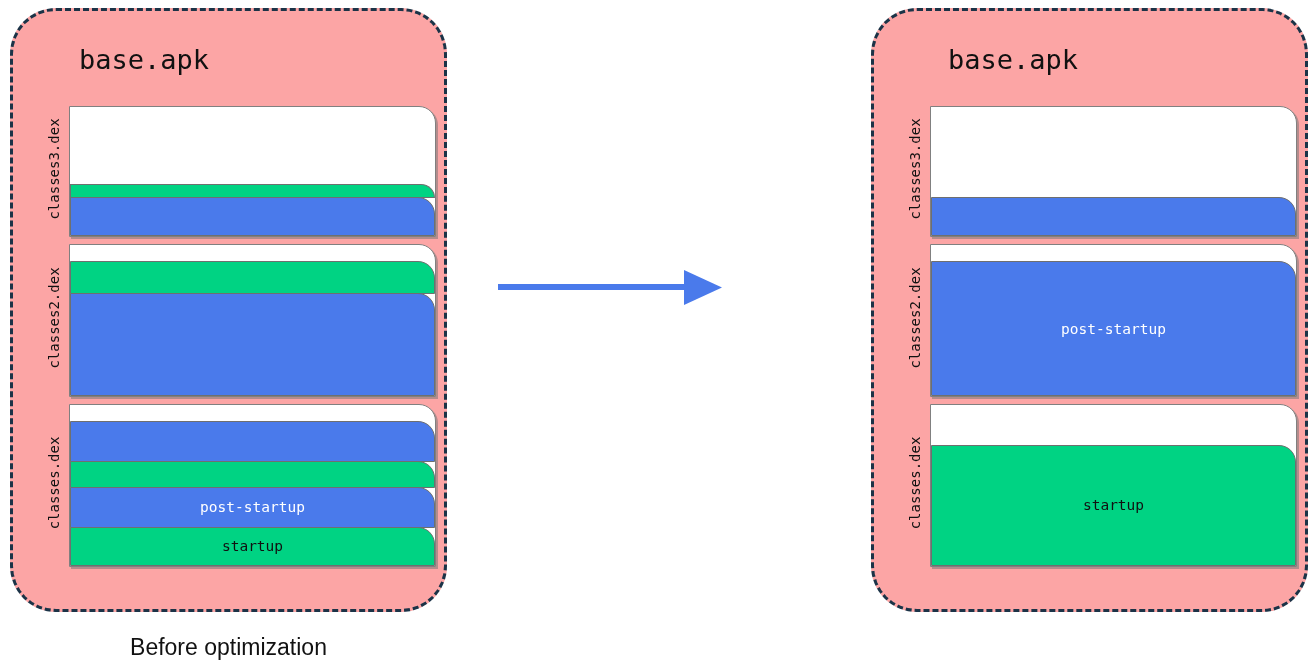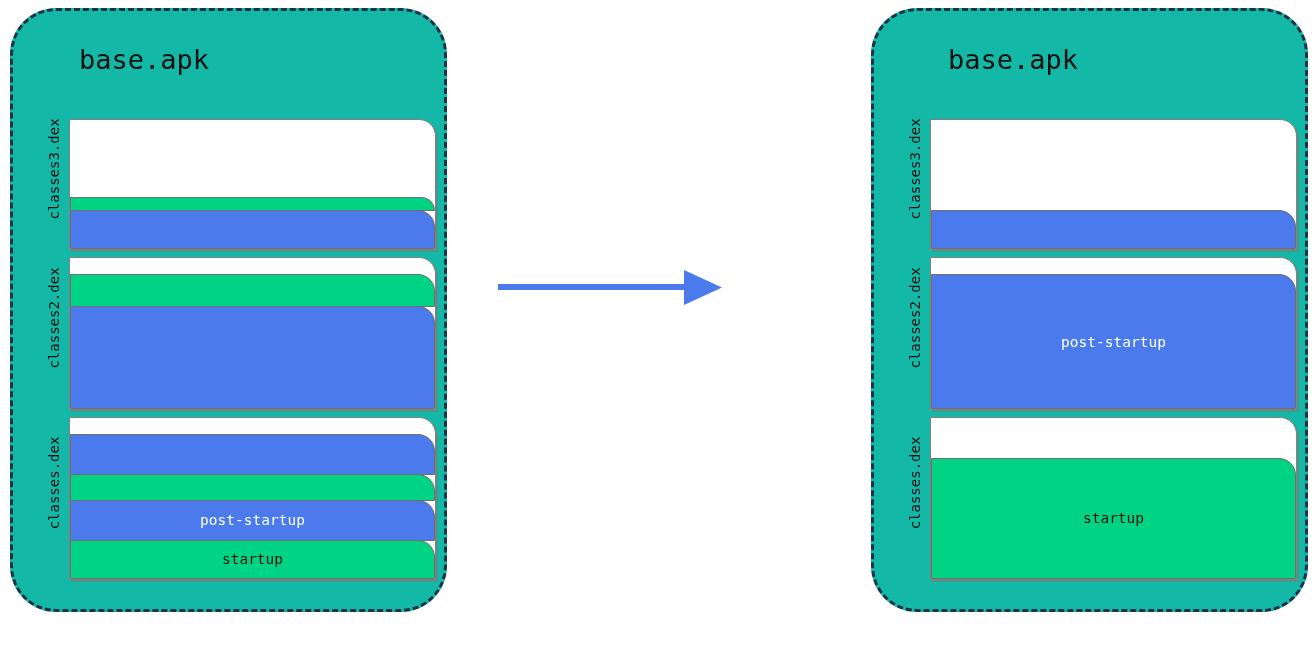--- a/index.html
+++ b/index.html
@@ -26,7 +26,7 @@
     box-sizing: border-box;
     border: 3px dashed #1b3347;
     border-radius: 46px;
-    background: #14b8a6;
+    background: #fca5a5;
   }
   #panel-before { left: 10px;  top: 8px; width: 437px; height: 604px; }
   #panel-after  { left: 871px; top: 8px; width: 437px; height: 604px; }

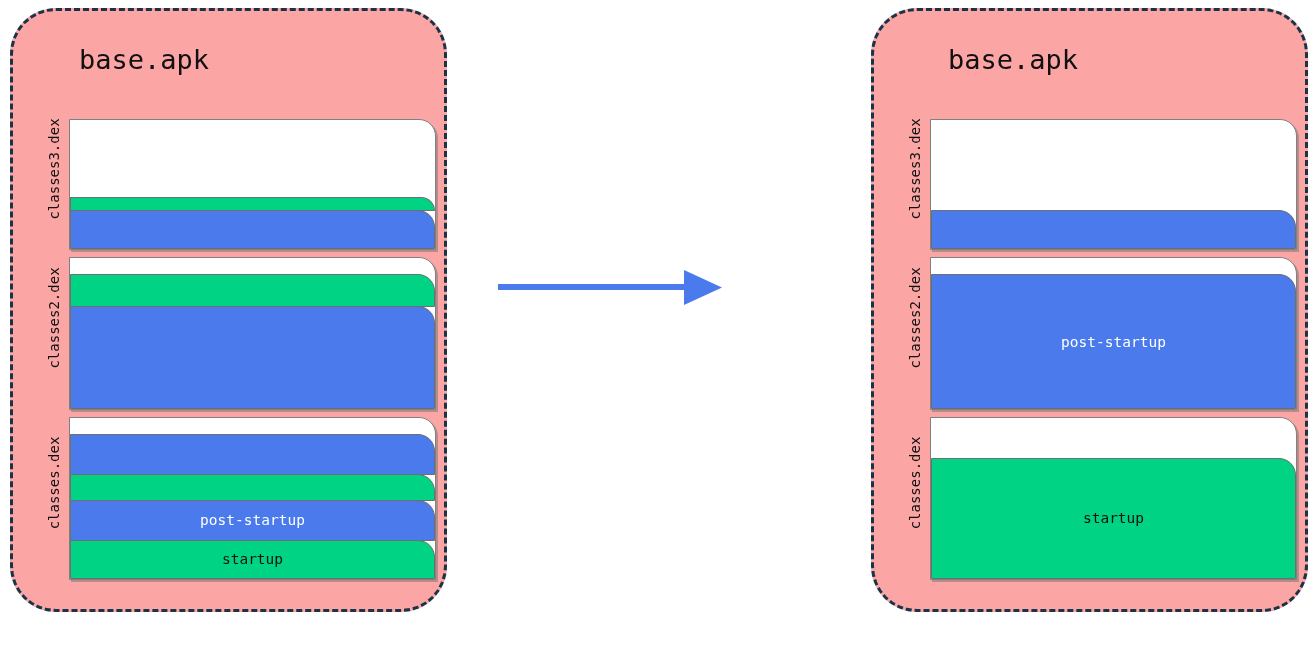--- a/index.html
+++ b/index.html
@@ -74,7 +74,7 @@
     position: absolute;
     left: 26px;
     right: 0;
-    top: 16px;
+    top: 3px;
     height: 100%;
     box-sizing: border-box;
     border: 1px solid #808080;

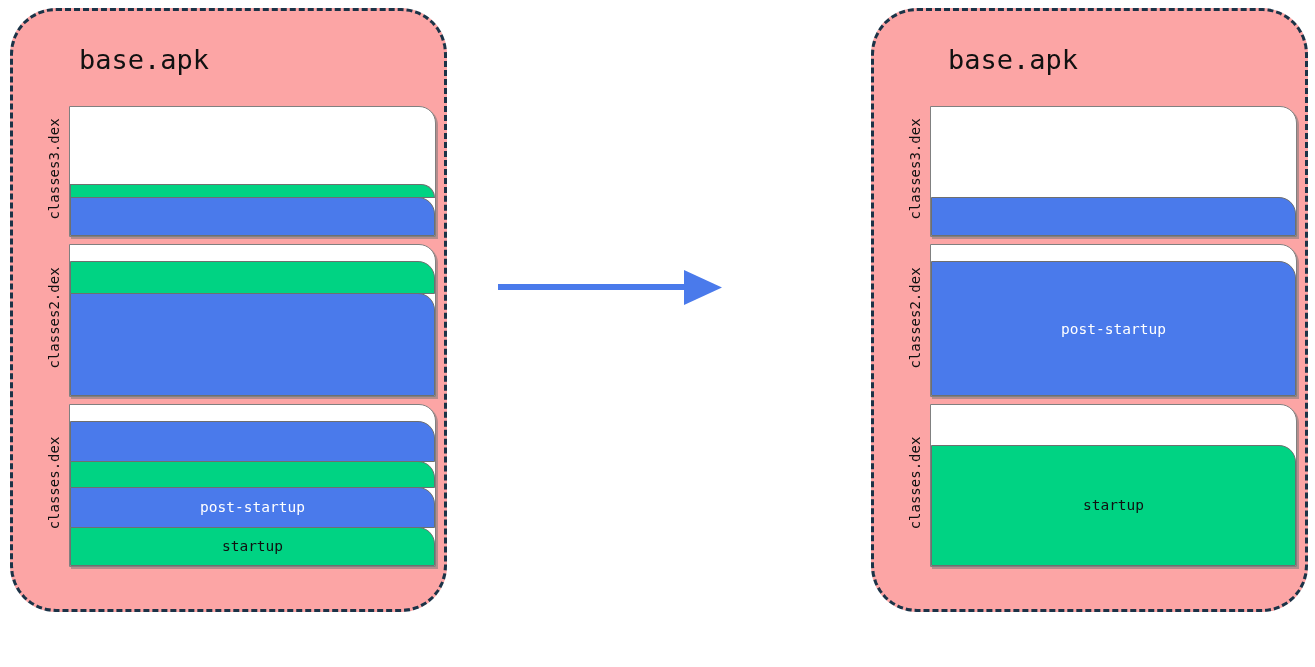--- a/index.html
+++ b/index.html
@@ -230,6 +230,7 @@
     </div>
   </div>
 
+  <div class="caption" id="caption-before">Before optimization</div>
 
 </div>
 

